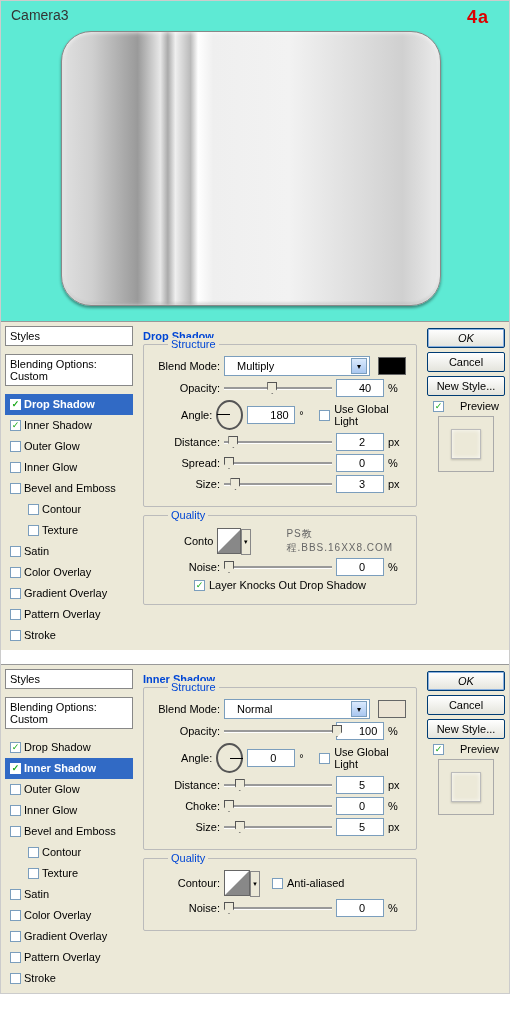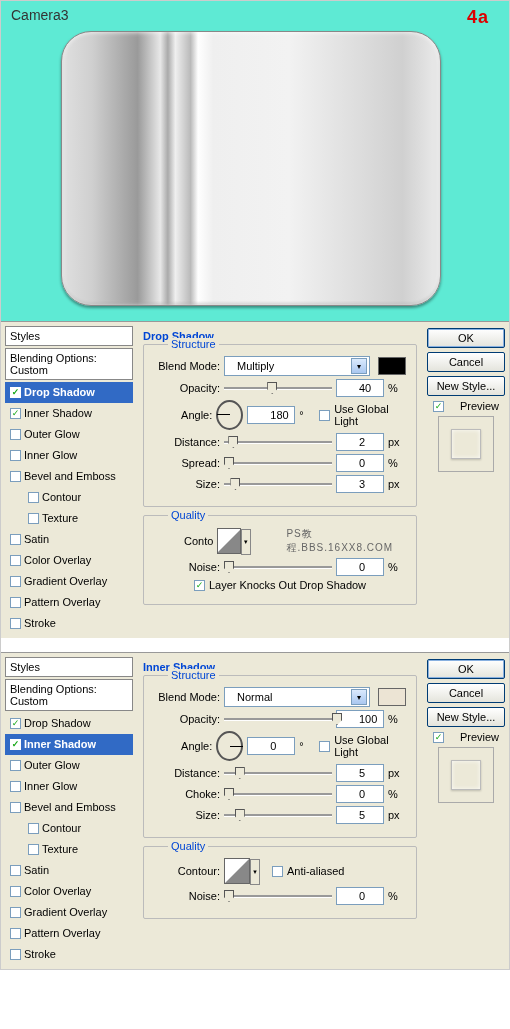--- a/index.html
+++ b/index.html
@@ -21,7 +21,7 @@
 
   .dialog-wrap { display: flex; background: #ece9d8; border-top: 1px solid #999; padding: 4px; gap: 4px; }
   .styles-col { width: 128px; background: #ece9d8; }
-  .styles-col .hdr { border: 1px solid #888; background: #fff; padding: 3px 4px; margin-bottom: 2px; }
+  .styles-col .hdr { border: 1px solid #888; background: #fff; padding: 3px 4px; margin-bottom: 8px; }
   .style-item { display:flex; align-items:center; gap:3px; padding: 3px 4px; border: 1px solid #ece9d8; line-height: 13px; }
   .style-item.sel { background: #316ac5; color: #fff; font-weight: bold; border: 1px solid #316ac5; }
   .style-item.indent { padding-left: 22px; }

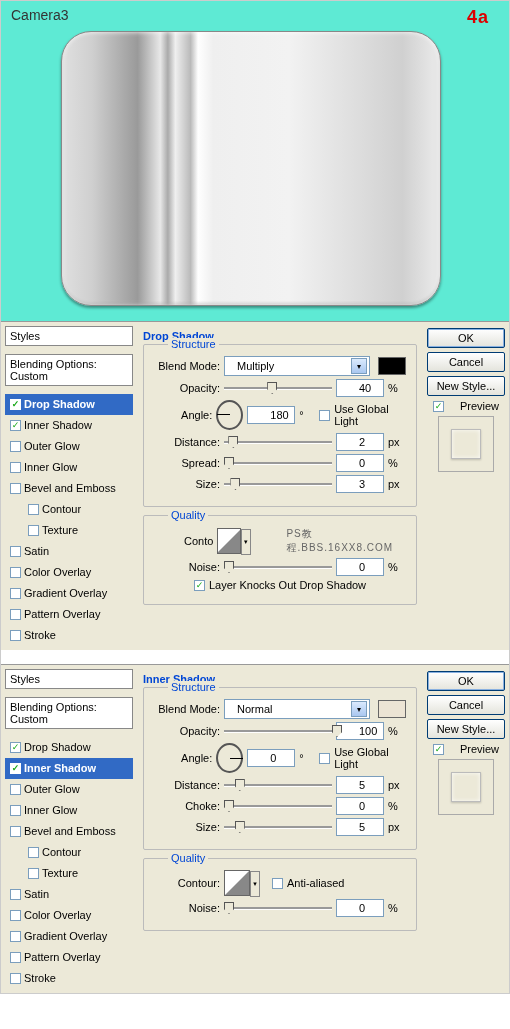--- a/index.html
+++ b/index.html
@@ -51,7 +51,7 @@
   .watermark { color:#666; font-size:10px; margin-left:25px; letter-spacing:1px;}
   .right-col { width: 78px; padding-top: 2px; }
   .btn { width: 100%; height: 20px; border: 1px solid #003c74; background: linear-gradient(#fff,#e4e4dc); border-radius:2px; margin-bottom: 4px; display:flex; align-items:center; justify-content:center; cursor:pointer; }
-  .btn.primary { box-shadow: inset 0 0 0 1px #88b0e0; }
+  .btn.primary { box-shadow: inset 0 0 0 1px #88b0e0; font-style: italic; }
   .prev-row { display:flex; align-items:center; gap:16px; margin: 2px 0 4px 0; justify-content:center;text-align:right; }
   .prev-swatch { width:56px; height:56px; border:1px solid #aaa; background:#ece9d8; display:flex; align-items:center; justify-content:center; margin:4px auto; }
   .prev-inner { width:30px; height:30px; border:1px solid #bbb; background:#ece9d8; box-shadow:0 1px 2px rgba(0,0,0,0.2), inset 0 0 4px rgba(255,255,255,0.8);}

